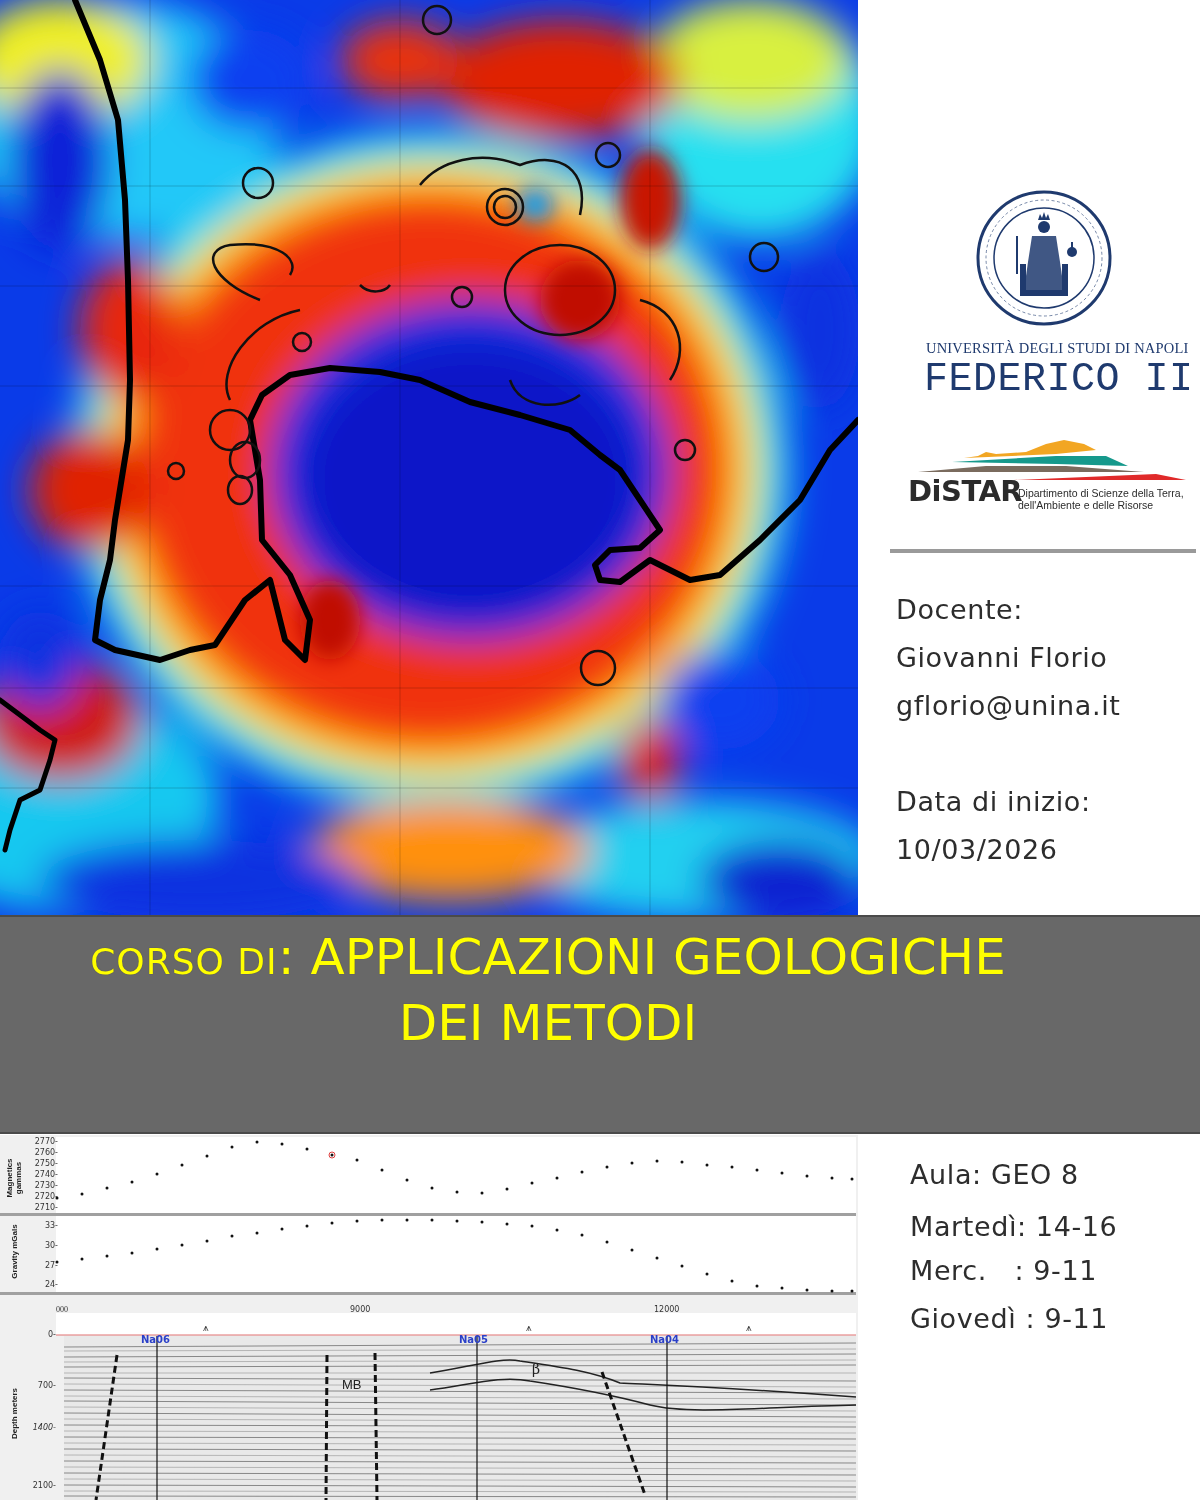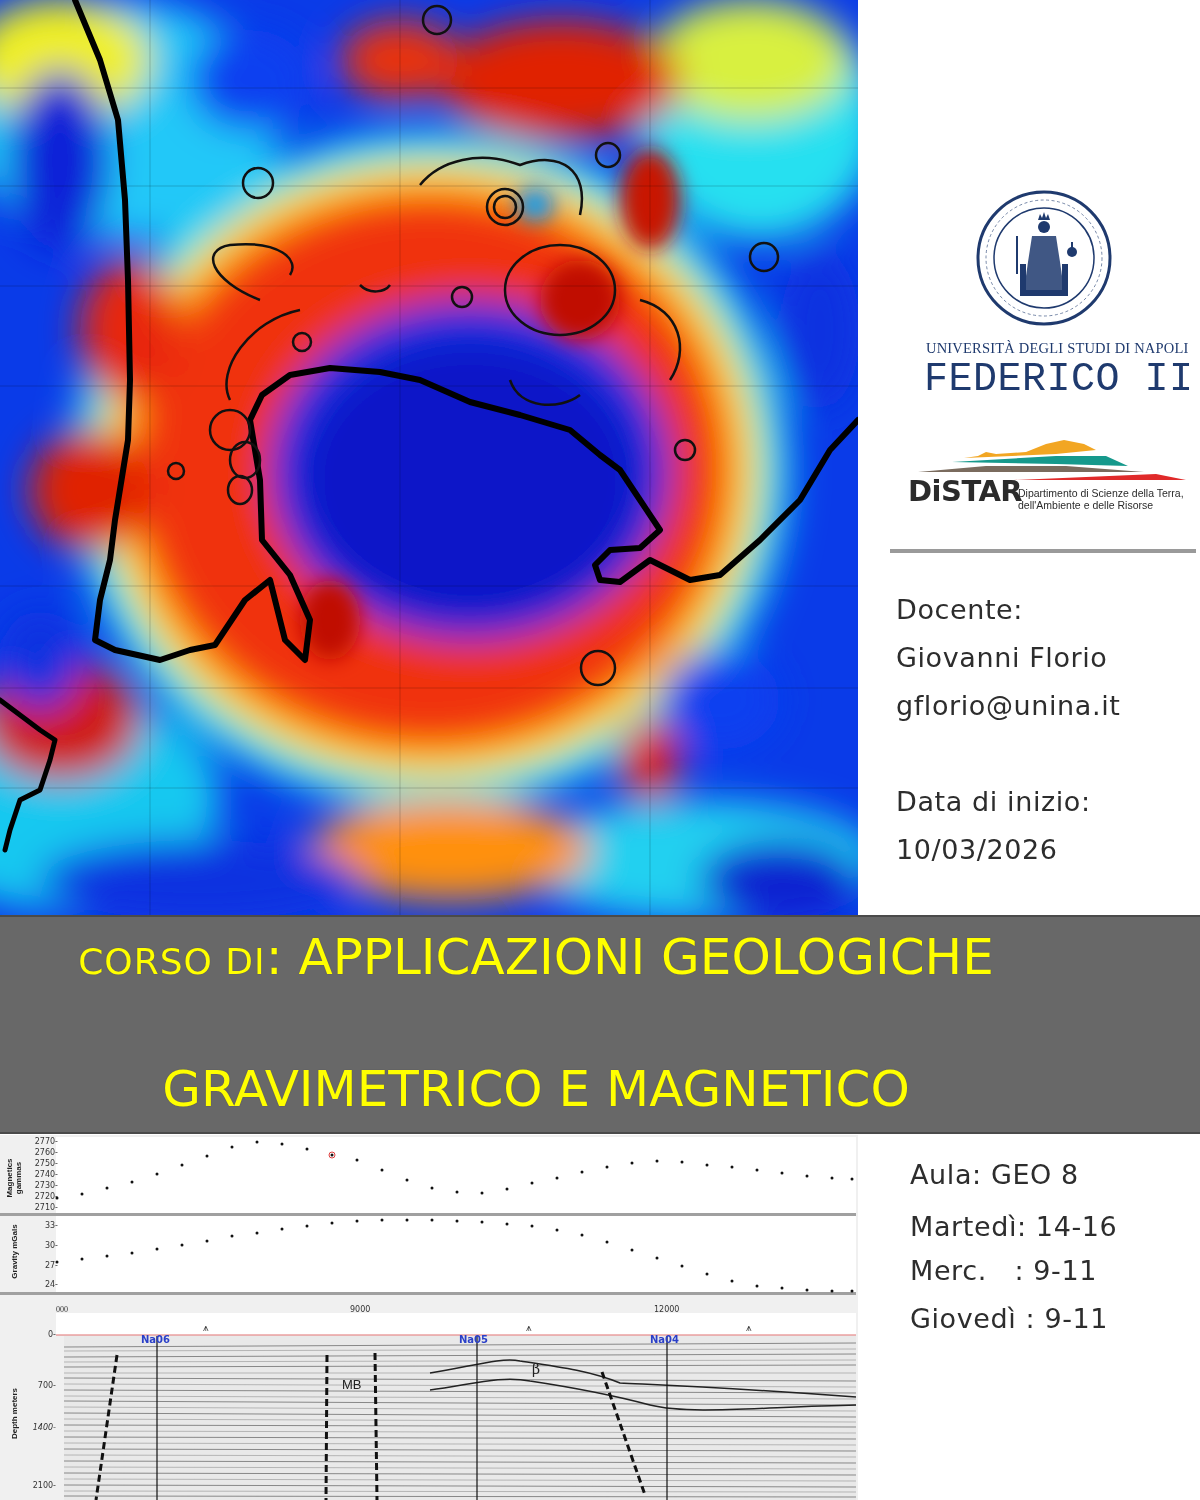--- a/index.html
+++ b/index.html
@@ -25,7 +25,7 @@
 
   
   .banner { position:absolute; left:0; top:915px; width:1200px; height:219px; background:#686868; border-top:2px solid #4a4a4a; border-bottom:2px solid #4a4a4a; box-sizing:border-box; }
-  .banner .line { position:absolute; left:0; width:1072px; text-align:center; font-family:"DejaVu Sans", sans-serif; color:#ffff00; font-size:50px; line-height:64px; white-space:nowrap; text-shadow:0 0 1px #444; }
+  .banner .line { position:absolute; left:0; width:1072px; text-align:center; font-family:"DejaVu Sans", sans-serif; color:#ffff00; font-size:50px; line-height:64px; white-space:nowrap; text-shadow:0 0 1px #444;padding-left:12px; }
   .banner .prefix { font-size:36px; letter-spacing:1px; }
 
   

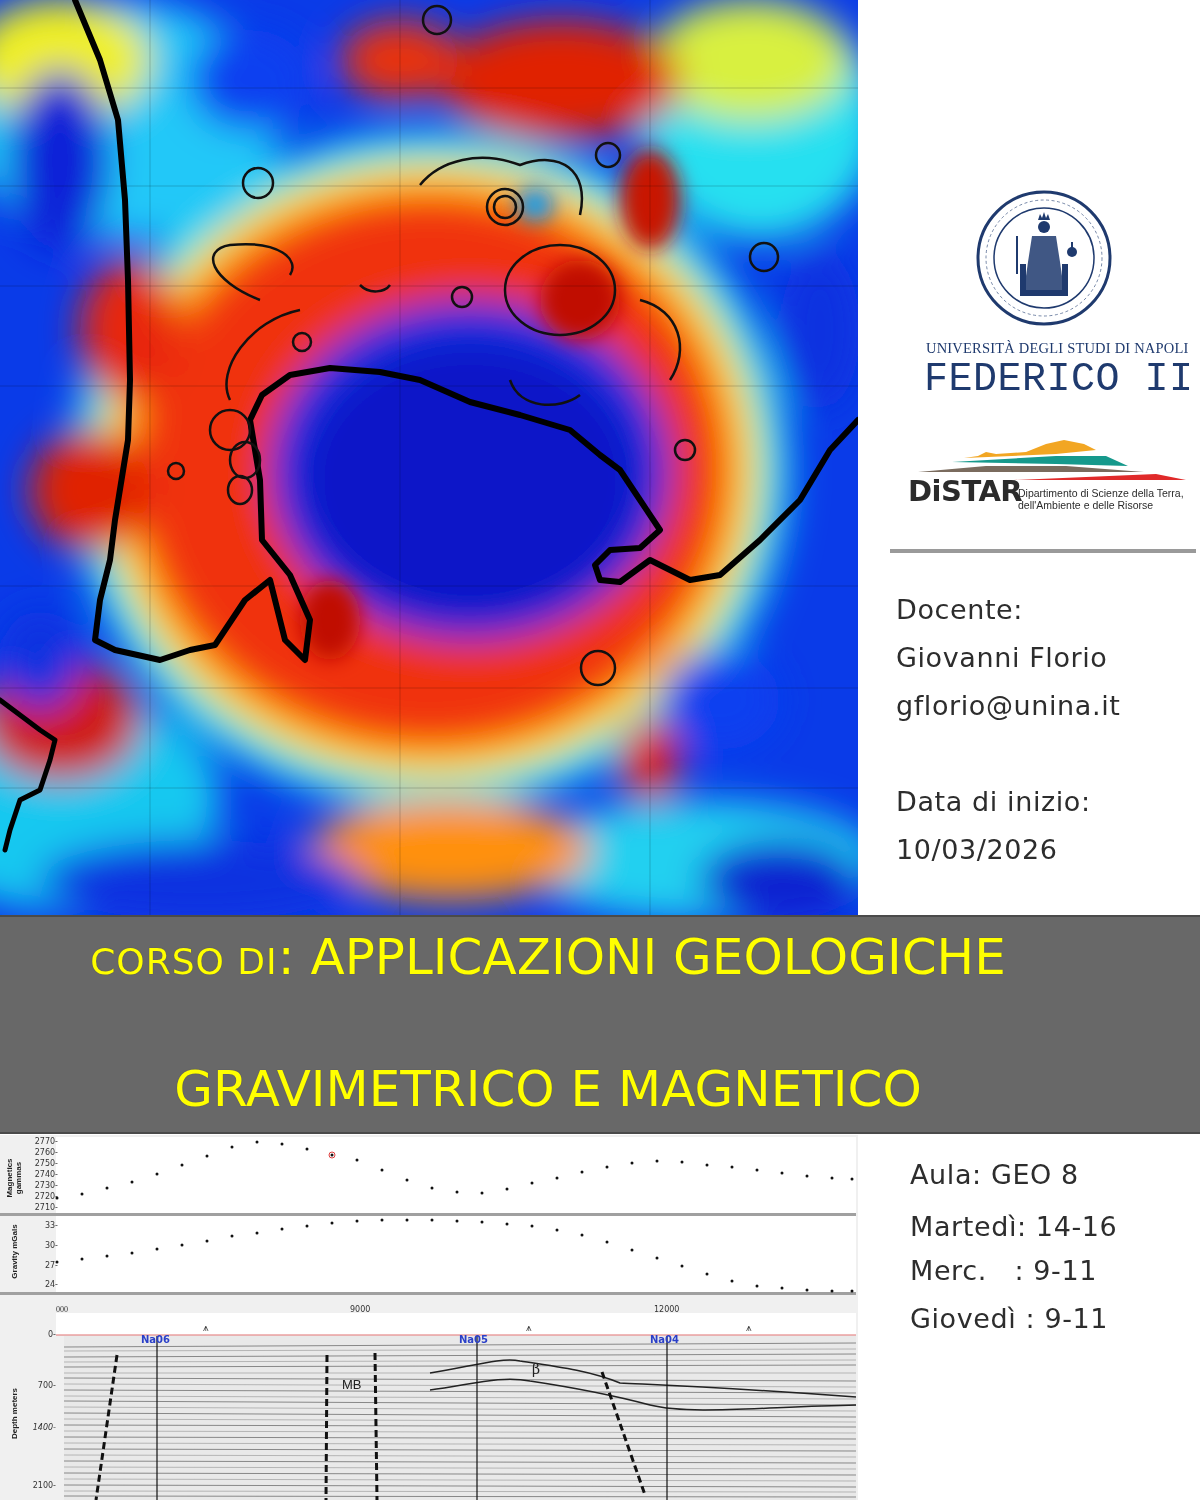--- a/index.html
+++ b/index.html
@@ -181,6 +181,7 @@
   <div class="line" style="top:8px;">
     <span class="prefix">CORSO DI</span><span>: </span><span>APPLICAZIONI GEOLOGICHE</span>
   </div>
+  <div class="line" style="top:74px;">DEI METODI</div>
   <div class="line" style="top:140px;">GRAVIMETRICO E MAGNETICO</div>
 </div>
 

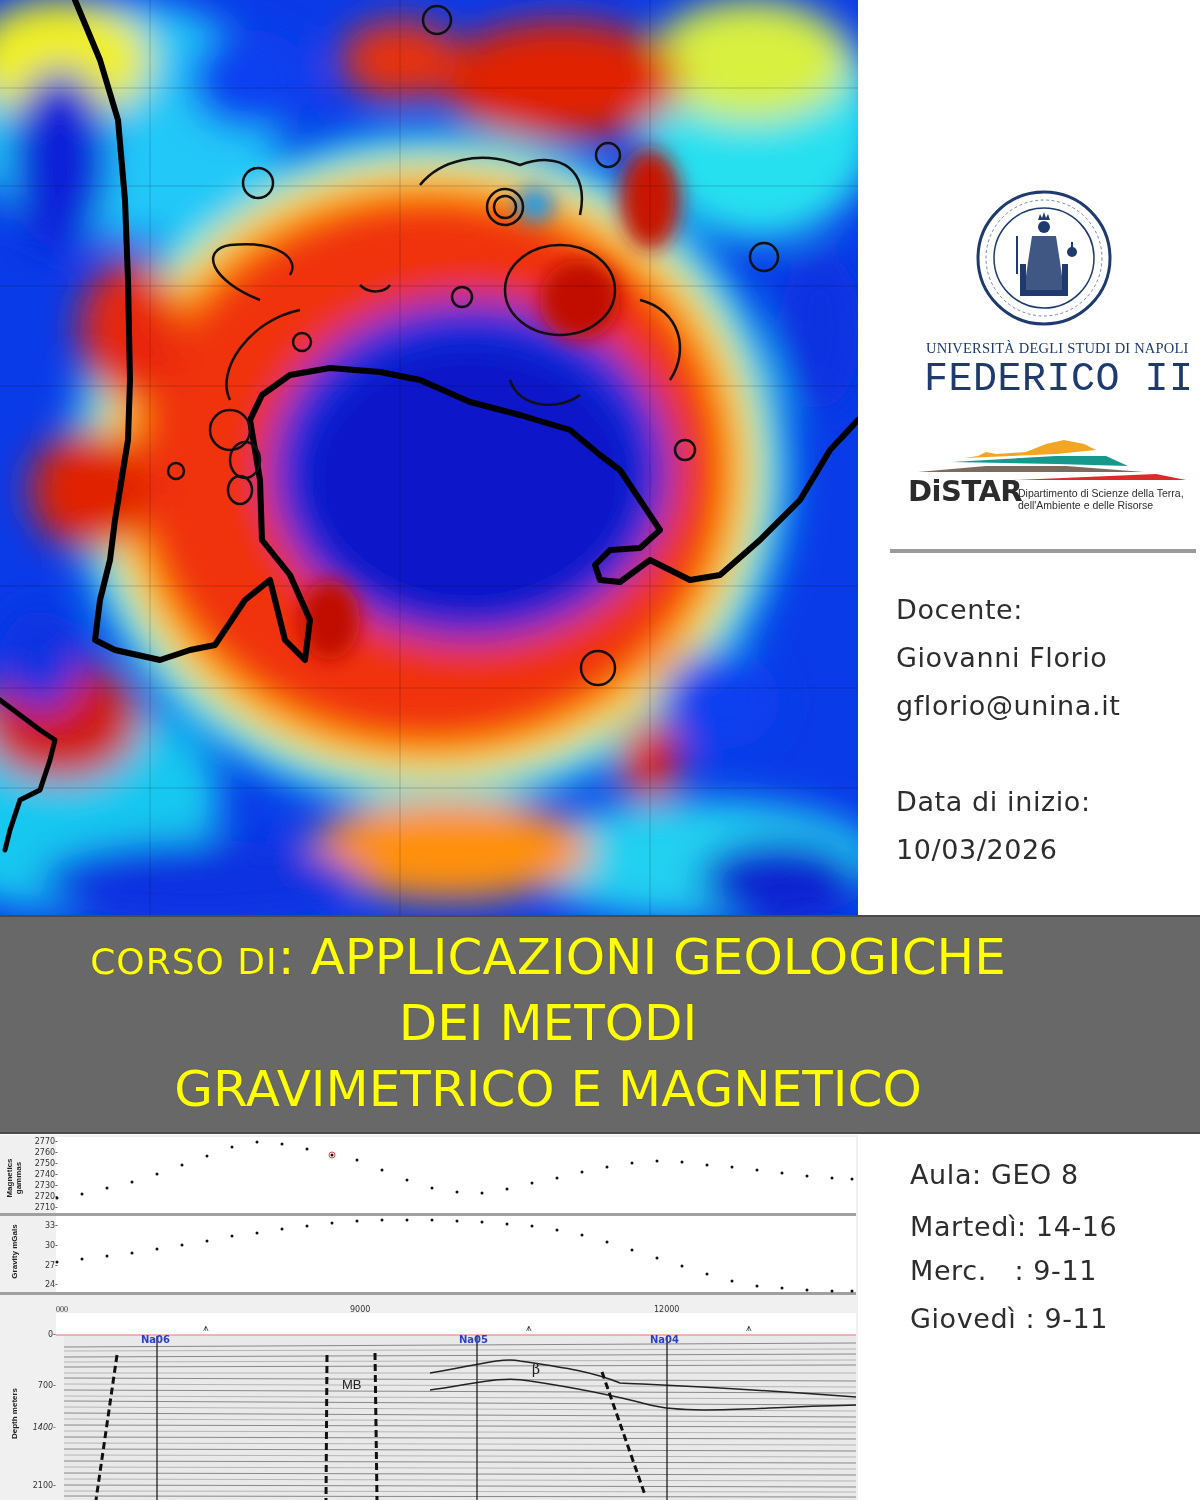--- a/index.html
+++ b/index.html
@@ -182,7 +182,6 @@
     <span class="prefix">CORSO DI</span><span>: </span><span>APPLICAZIONI GEOLOGICHE</span>
   </div>
   <div class="line" style="top:74px;">DEI METODI</div>
-  <div class="line" style="top:140px;">GRAVIMETRICO E MAGNETICO</div>
 </div>
 
 <div class="profile">

